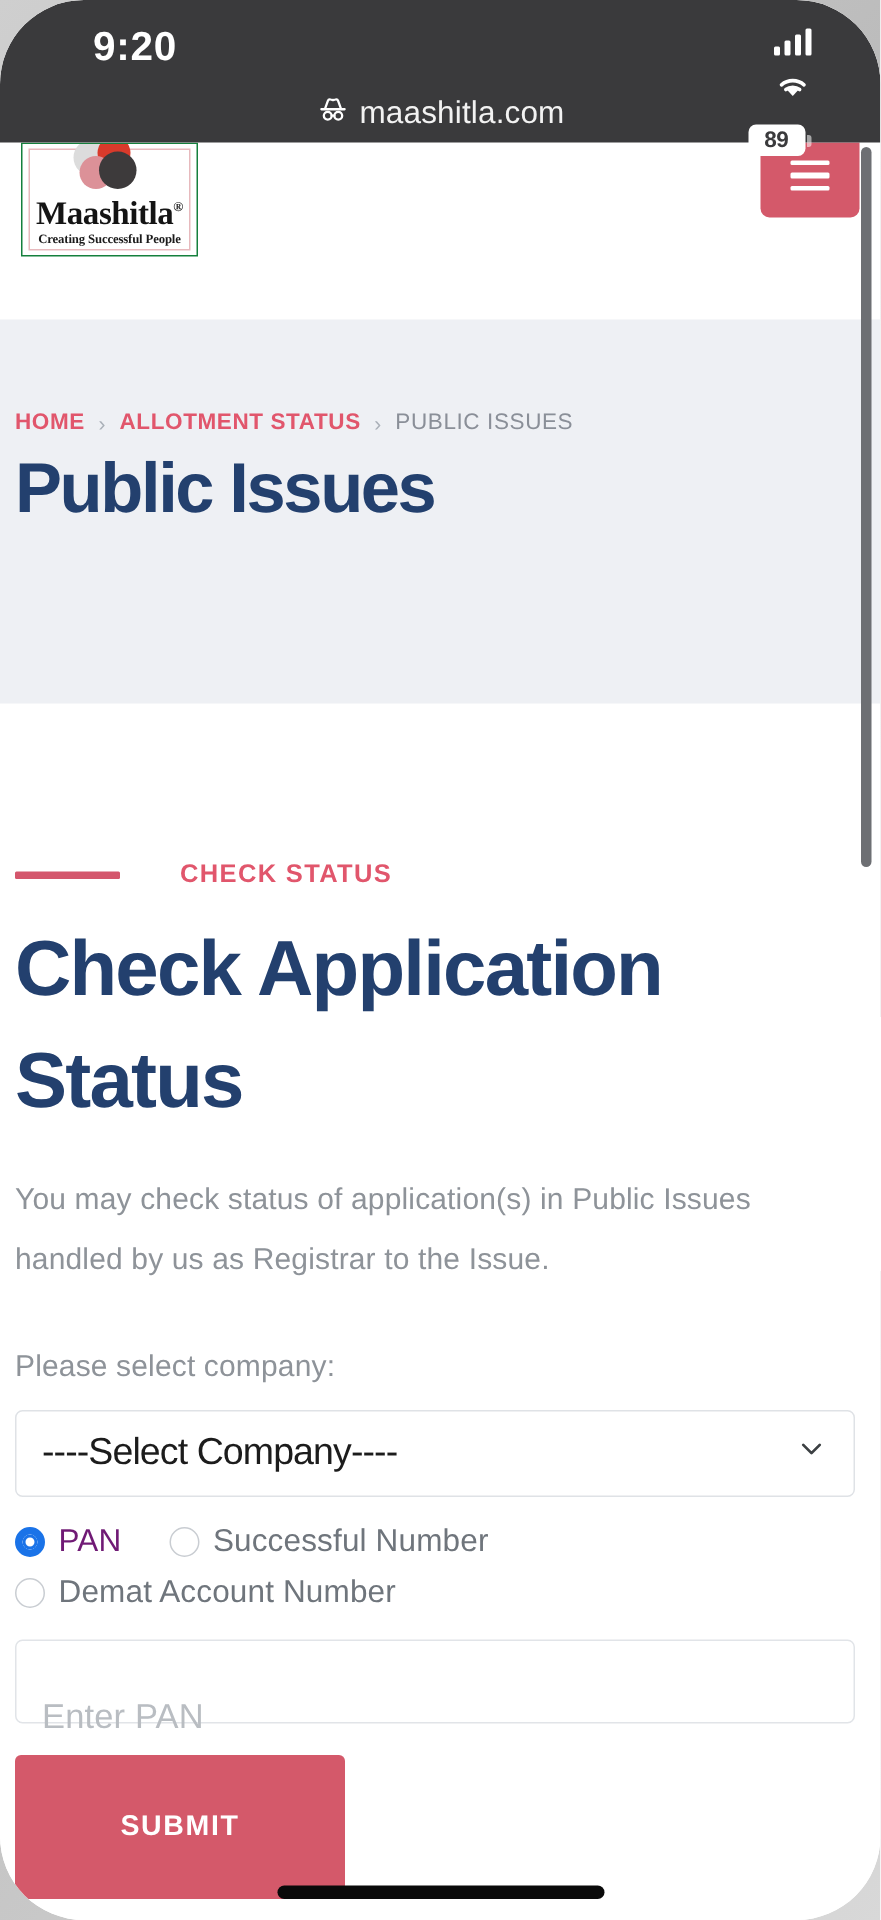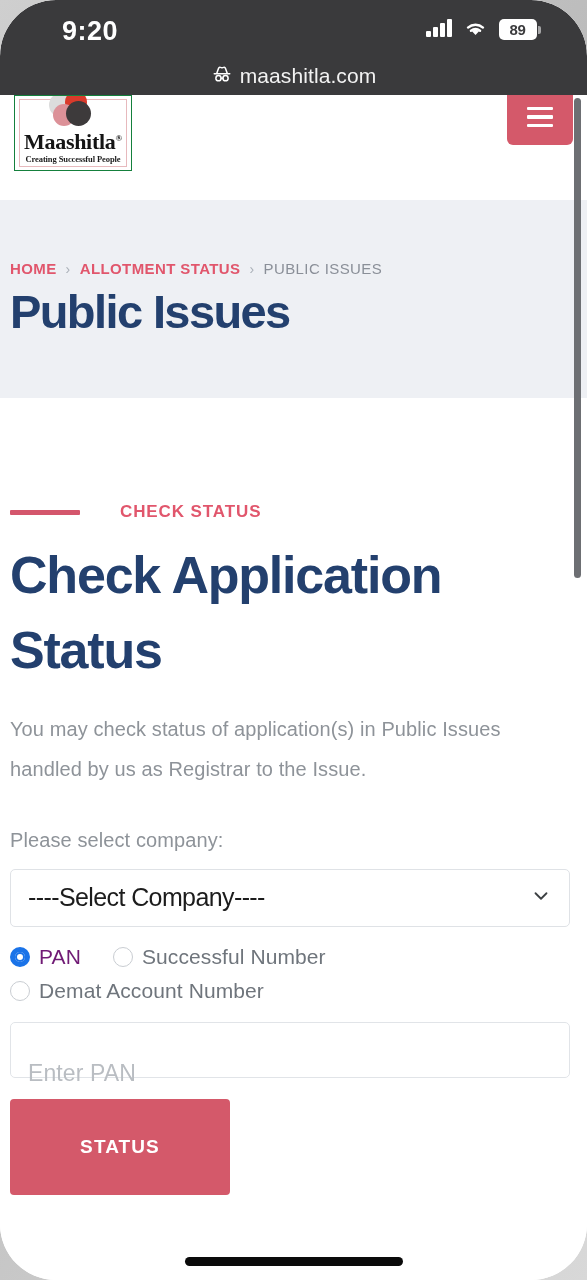--- a/index.html
+++ b/index.html
@@ -62,8 +62,9 @@
     position: absolute;
     right: 46px; top: 19px;
     display: flex;
-    align-items: flex-start;
+    align-items: flex-end;
     gap: 11px;
+    flex-direction: column;
   }
   .sig-bars { display: flex; align-items: flex-end; gap: 2.5px; height: 18px; }
   .sig-bars i { display:block; width: 4.5px; background:#fff; border-radius: 1px; }

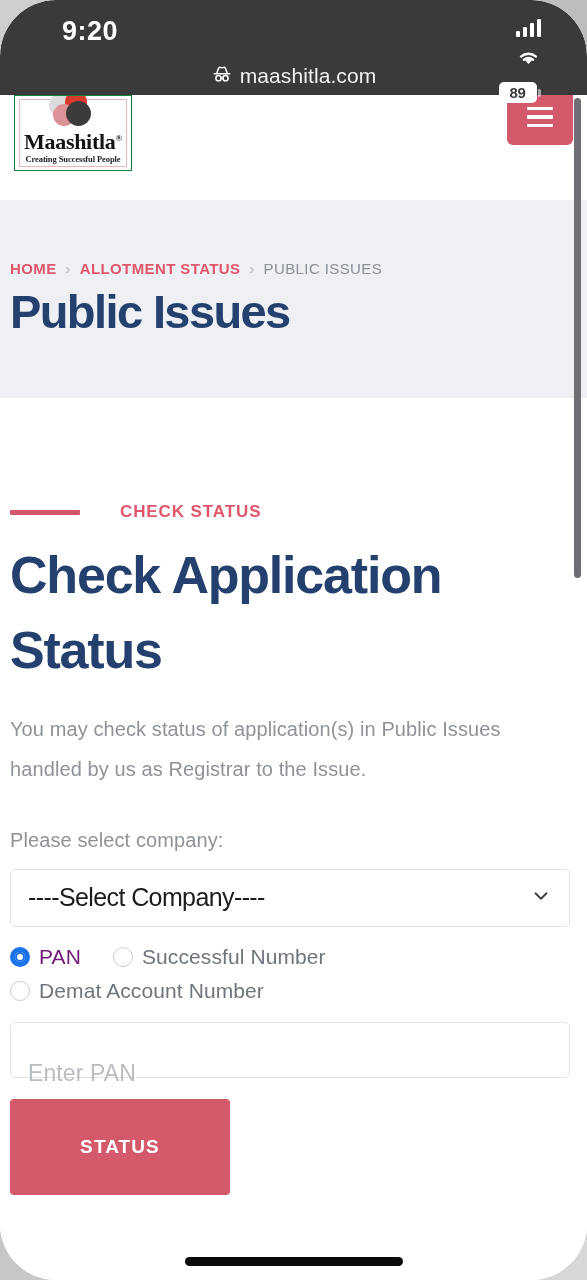--- a/index.html
+++ b/index.html
@@ -186,9 +186,9 @@
   
   #banner {
     position: relative;
-    height: 198px;
+    height: 256px;
     background: #eef0f4;
-    margin-top: 0;
+    margin-top: 13px;
   }
   #breadcrumb {
     position: absolute;

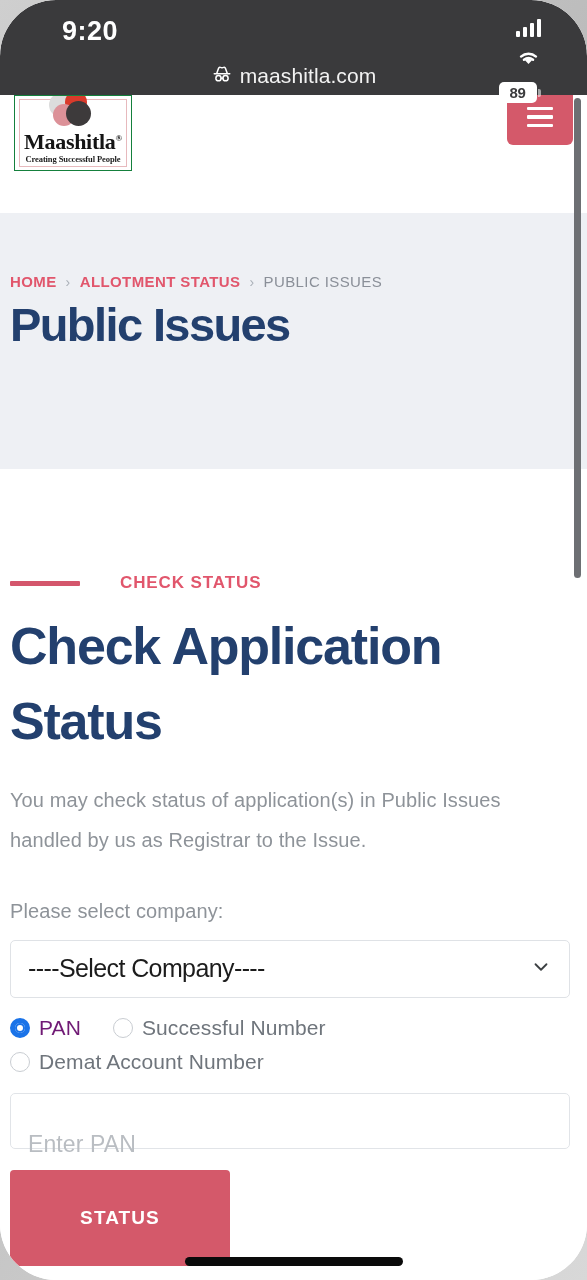--- a/index.html
+++ b/index.html
@@ -438,7 +438,7 @@
           <span class="ph">Enter PAN</span>
         </div>
 
-        <button id="submit-btn">STATUS</button>
+        <button id="submit-btn">SUBMIT</button>
       </div>
     </div>
 

